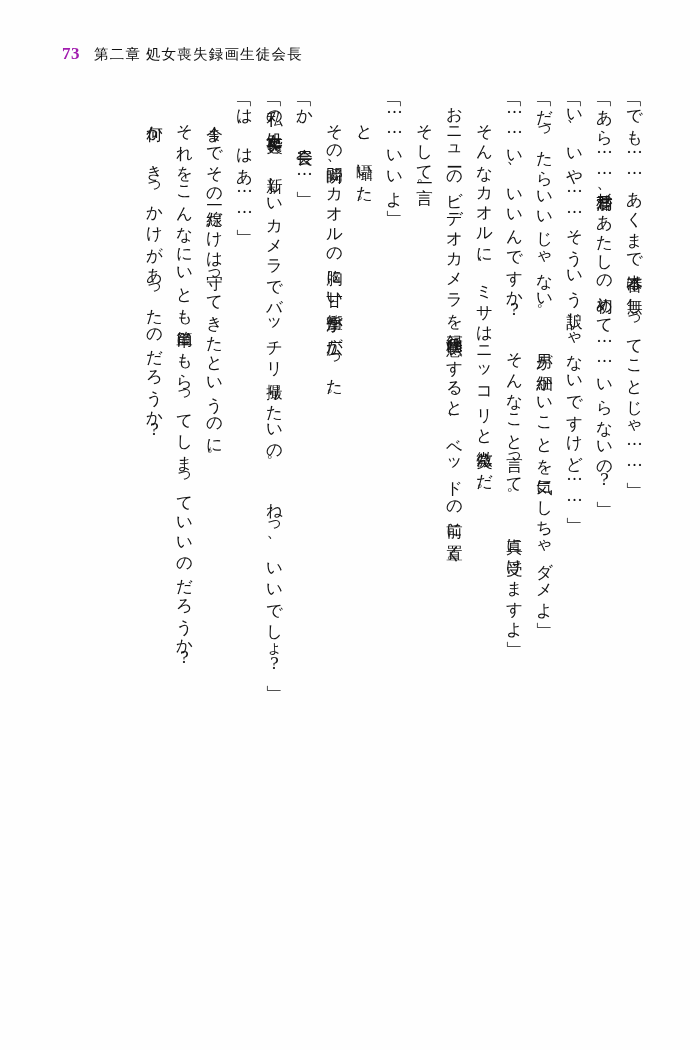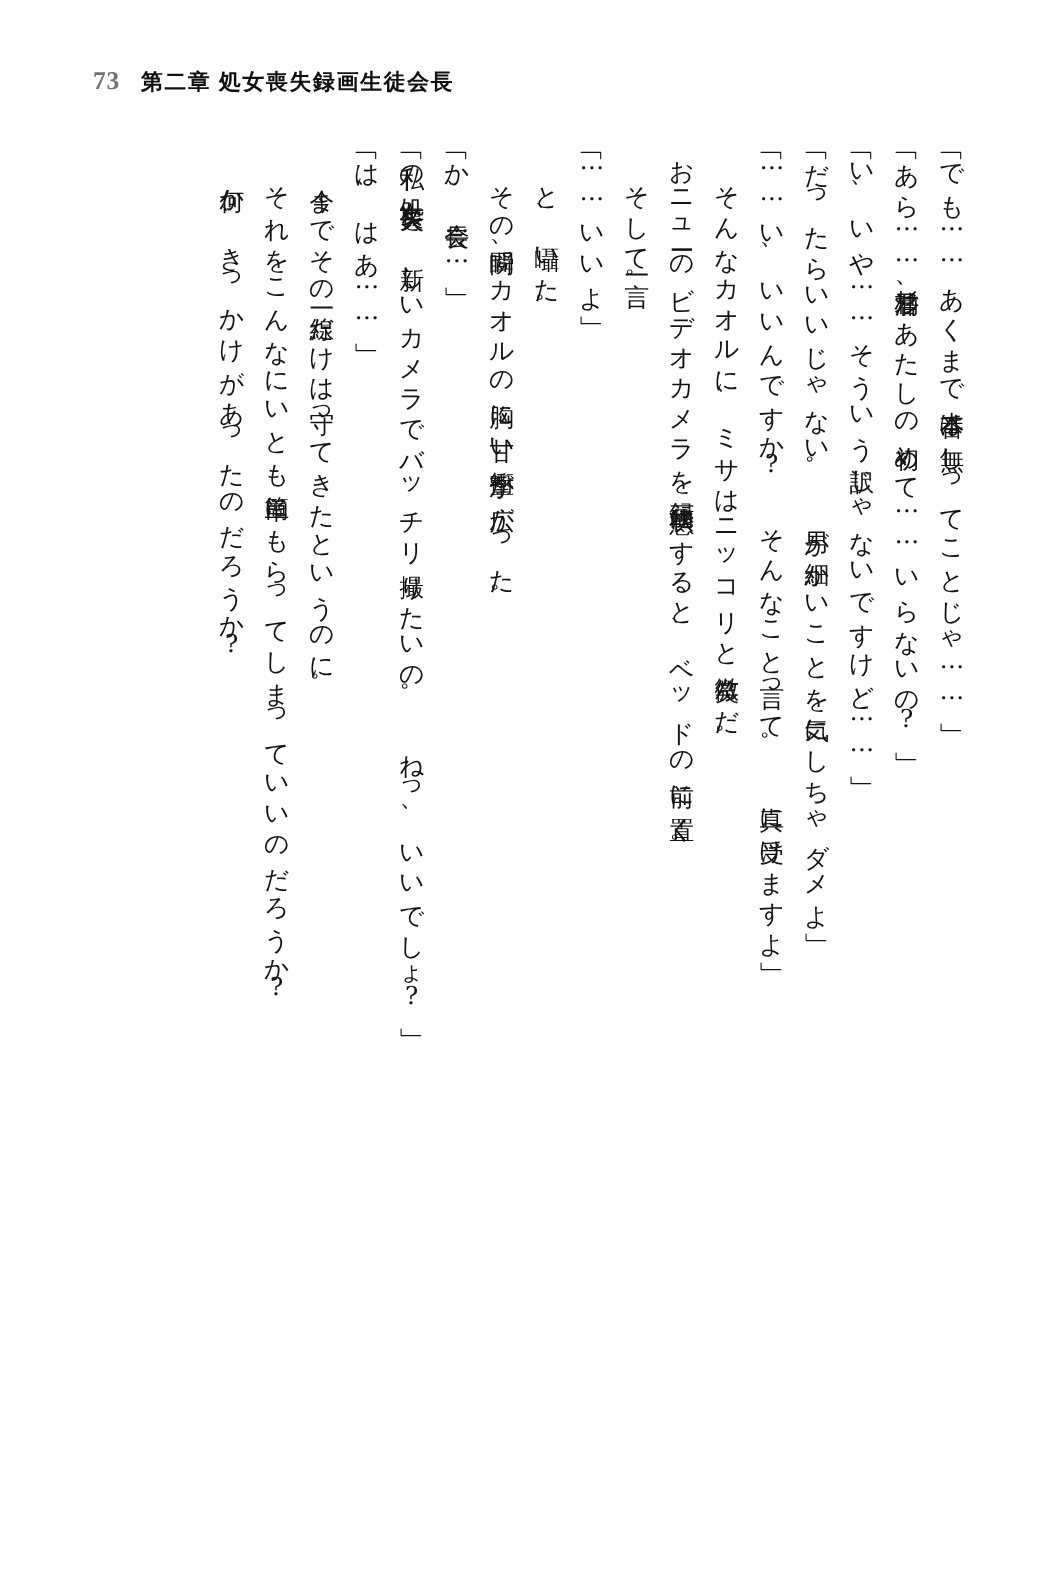--- a/index.html
+++ b/index.html
@@ -35,7 +35,7 @@
     font-size: 17px;
     font-weight: 700;
     letter-spacing: 0.5px;
-    color: #737373;
+    color: #a21caf;
   }
   .header .chapter {
     font-size: 14.5px;

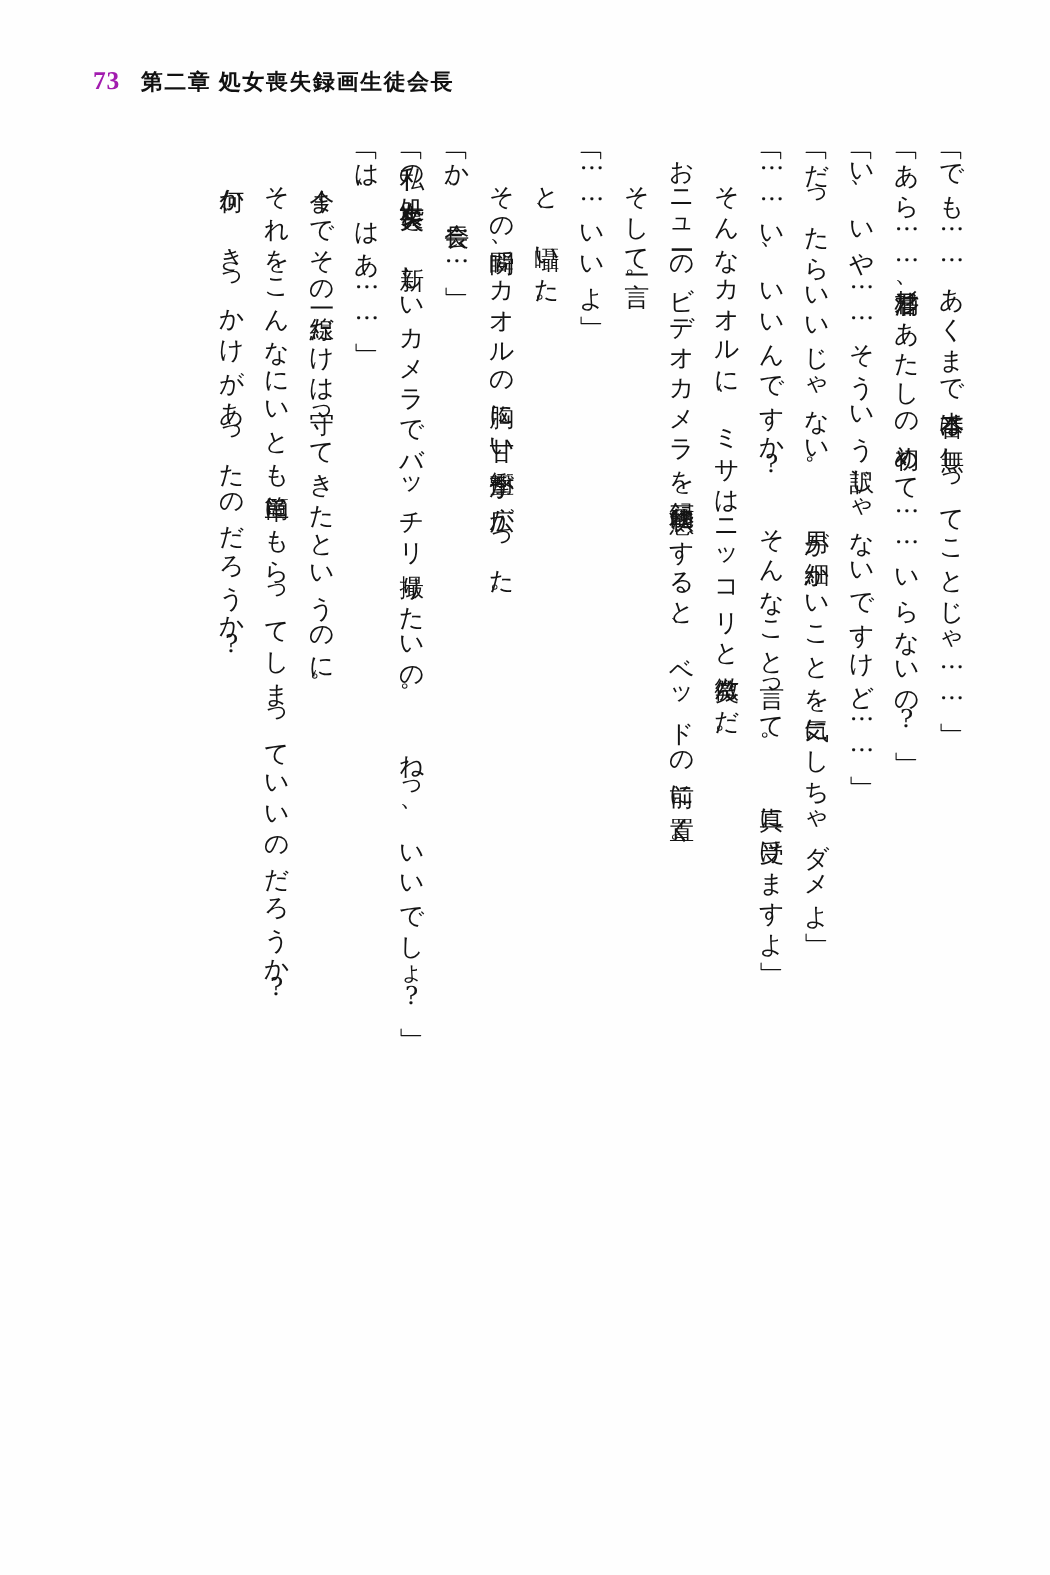--- a/index.html
+++ b/index.html
@@ -39,7 +39,7 @@
   }
   .header .chapter {
     font-size: 14.5px;
-    font-weight: 700;
+    font-weight: 400;
     letter-spacing: 1.2px;
     color: #111;
   }

